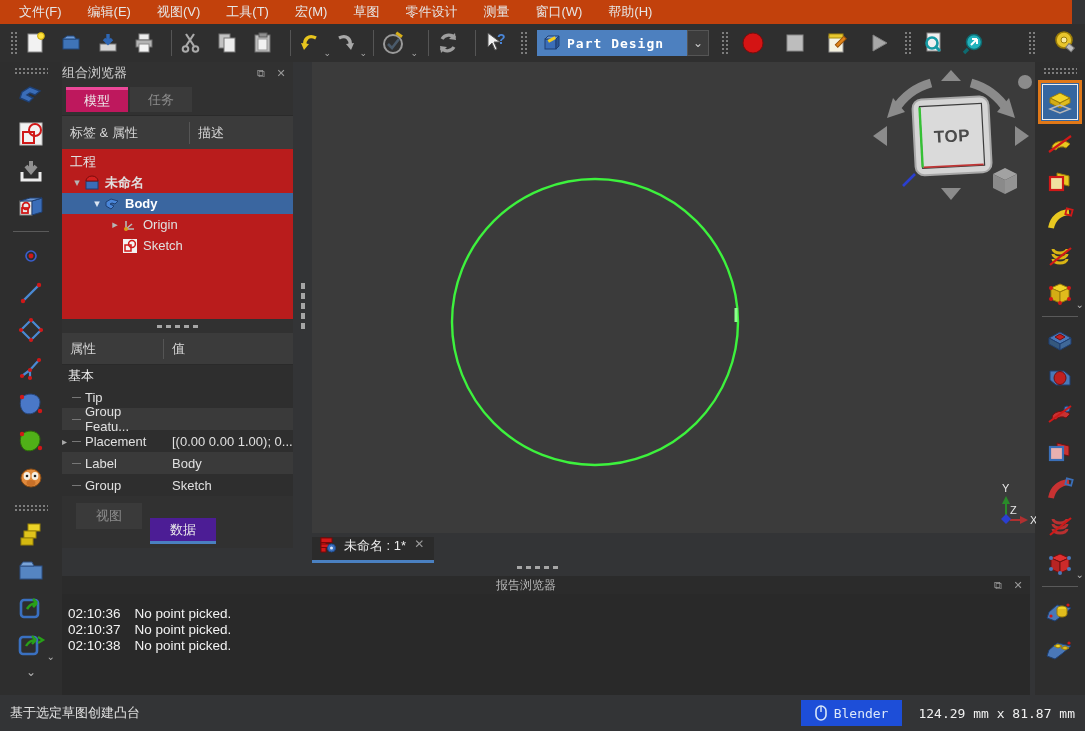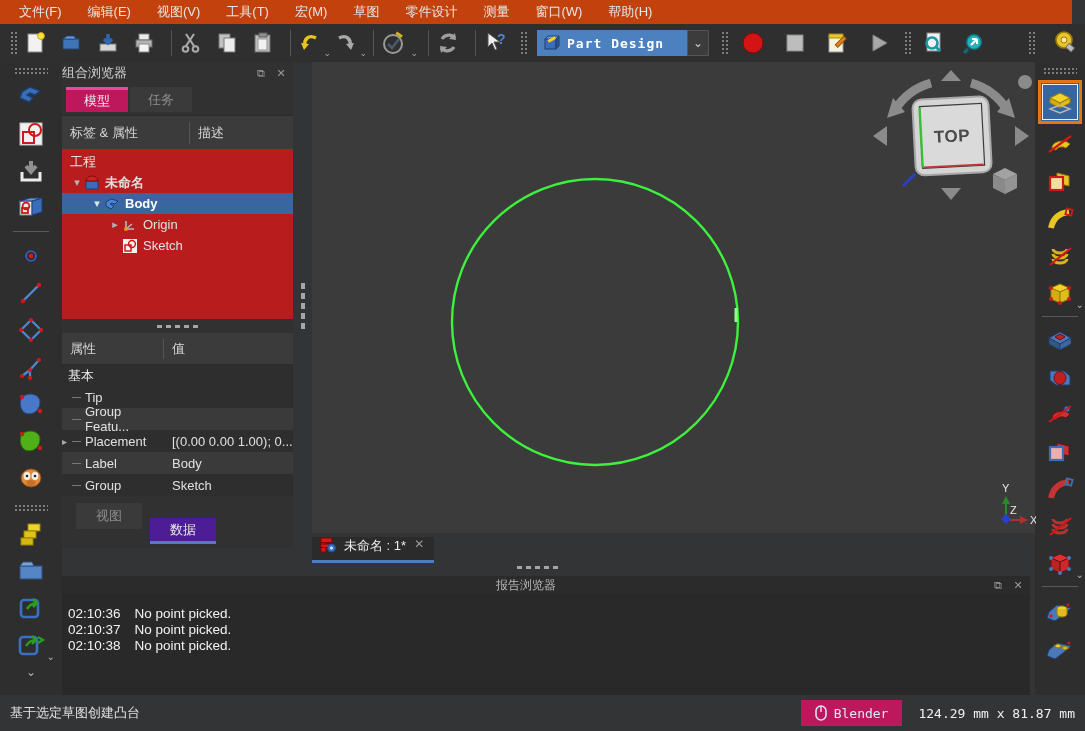--- a/index.html
+++ b/index.html
@@ -94,7 +94,7 @@
   
   .statusbar { position:absolute; left:0; bottom:0; width:1085px; height:36px; background:#333436; display:flex; align-items:center; padding:0 10px; }
   .status-hint { font-size:13px; color:#e2e2e2; flex:1; }
-  .nav-btn { height:26px; background:#be185d; display:flex; align-items:center; gap:7px; padding:0 14px; margin-right:16px; }
+  .nav-btn { height:26px; background:#1d4ed8; display:flex; align-items:center; gap:7px; padding:0 14px; margin-right:16px; }
   .nav-btn .lbl { font-family:"DejaVu Sans Mono",monospace; font-size:13px; color:#dce8fa; }
   .dims { font-family:"DejaVu Sans Mono",monospace; font-size:13px; color:#f0f0f0; margin-right:0; }
 

